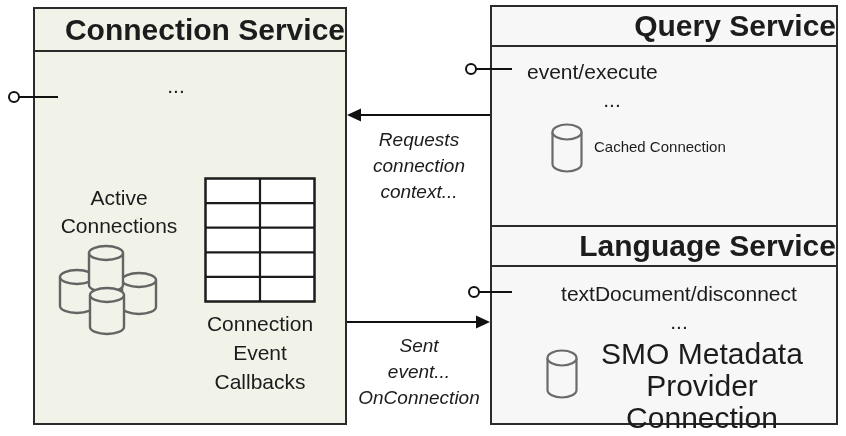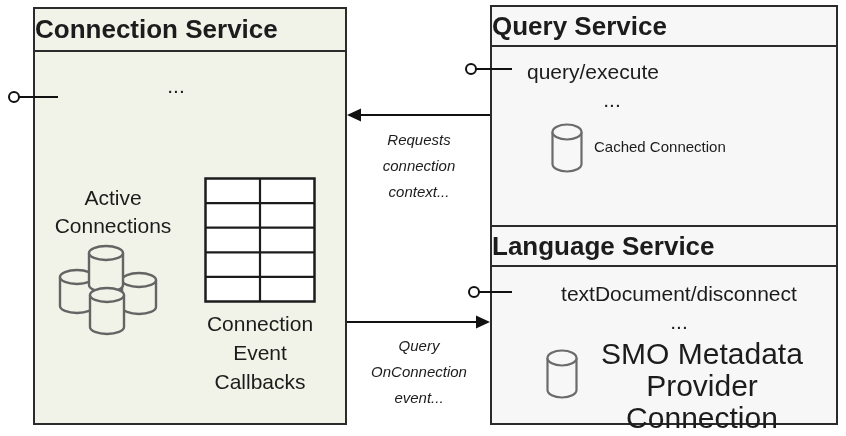--- a/index.html
+++ b/index.html
@@ -32,8 +32,8 @@
     width:100%;
     border-bottom:2px solid var(--border);
     font-weight:bold;
-    font-size:26px;
-    text-align:left;
+    font-size:30px;
+    text-align:right;
   }
   .connection .box-header{height:43px;line-height:41px;}
   .query .box-header, .language .box-header{height:40px;line-height:38px;}

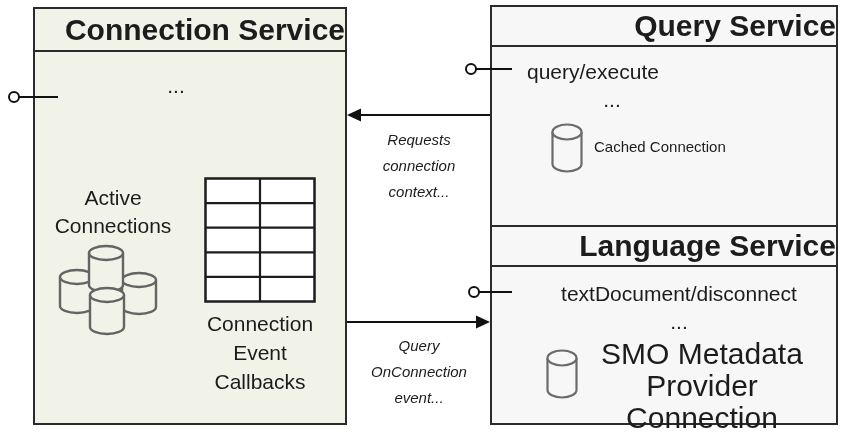--- a/index.html
+++ b/index.html
@@ -116,7 +116,7 @@
     <div class="box-header">Query Service</div>
 
     <div class="abs body-text" style="left:35px;top:51px;width:170px;">
-      <div>query/execute</div>
+      <div>event/execute</div>
       <span class="ellipsis-line">...</span>
     </div>
 

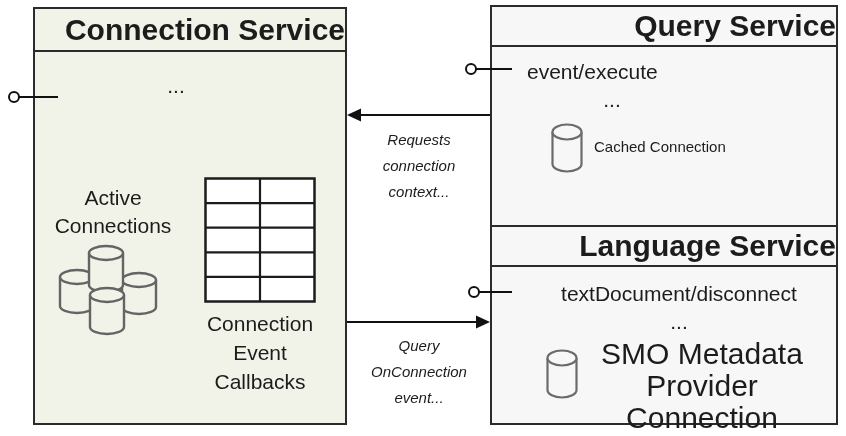--- a/index.html
+++ b/index.html
@@ -43,7 +43,7 @@
   .ellipsis-line{display:block;text-align:center;}
   .italic-label{
     position:absolute;
-    font-size:15px;
+    font-size:19px;
     font-style:italic;
     line-height:26px;
     text-align:center;

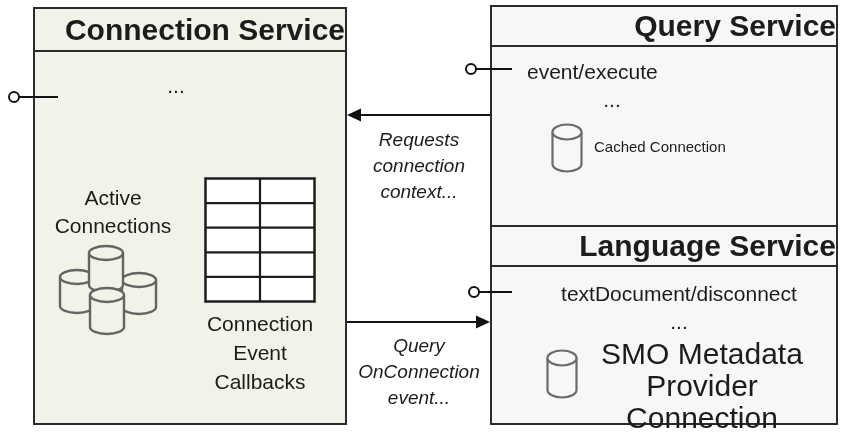--- a/index.html
+++ b/index.html
@@ -72,7 +72,7 @@
       <span class="ellipsis-line">...</span>
     </div>
 
-    <div class="abs body-text center" style="left:8px;top:175px;width:140px;">
+    <div class="abs body-text center" style="left:14px;top:175px;width:140px;">
       <div>Active</div>
       <div>Connections</div>
     </div>

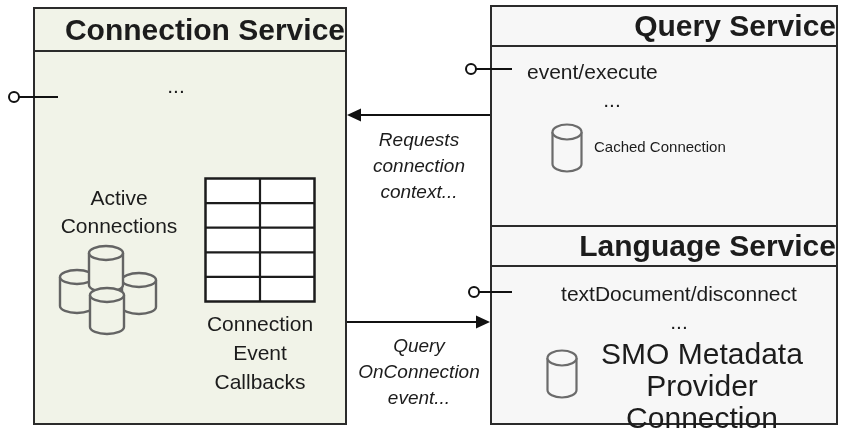--- a/index.html
+++ b/index.html
@@ -151,7 +151,7 @@
     <div>context...</div>
   </div>
   <div class="italic-label" style="left:344px;top:333px;width:150px;">
-    <div>Query</div>
+    <div>Sent</div>
     <div>OnConnection</div>
     <div>event...</div>
   </div>

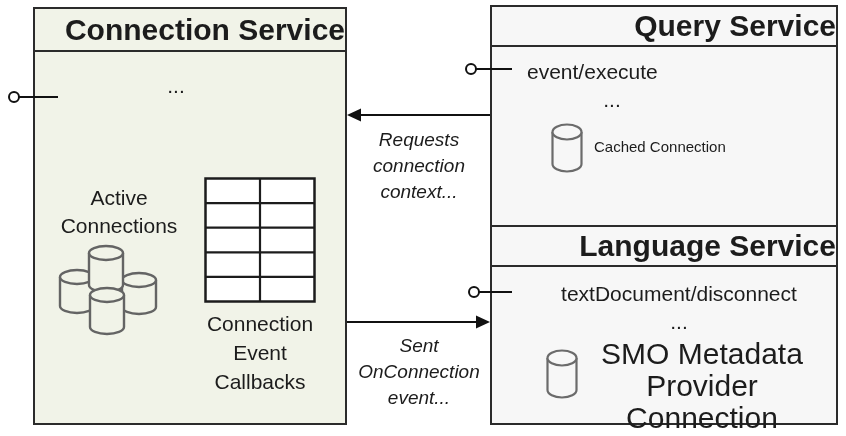--- a/index.html
+++ b/index.html
@@ -152,8 +152,8 @@
   </div>
   <div class="italic-label" style="left:344px;top:333px;width:150px;">
     <div>Sent</div>
+    <div>event...</div>
     <div>OnConnection</div>
-    <div>event...</div>
   </div>
 
   <svg class="overlay" viewBox="0 0 846 436">

